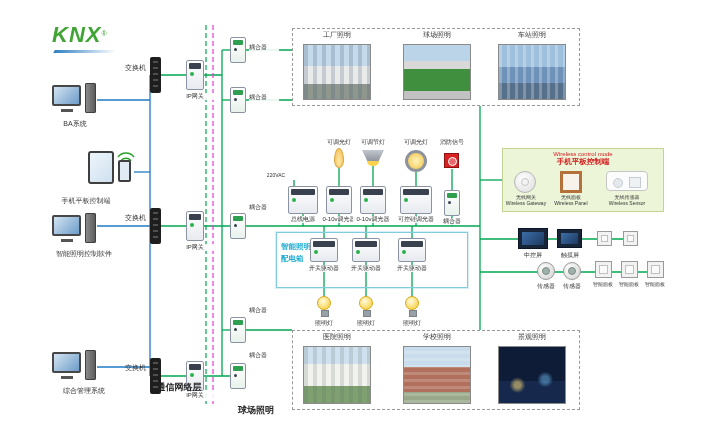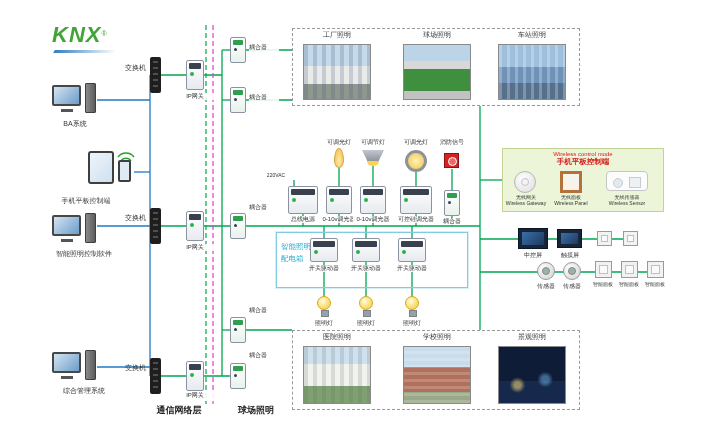--- a/index.html
+++ b/index.html
@@ -11,7 +11,7 @@
   .xs{font-size:6px}.xxs{font-size:5px}.md{font-size:7.5px}
   .bgw{background:rgba(255,255,255,.88)}
   .left-a{text-align:left}.right-a{text-align:right}
-  .red{color:#d42020}.cyan{color:#23aed3;font-weight:normal}
+  .red{color:#d42020}.cyan{color:#23aed3;font-weight:bold}
   .layer-lbl{position:absolute;font-size:9px;font-weight:bold;color:#222;text-align:center;white-space:nowrap}
 
   .gbox{position:absolute;border:1px dashed #9a9a9a}

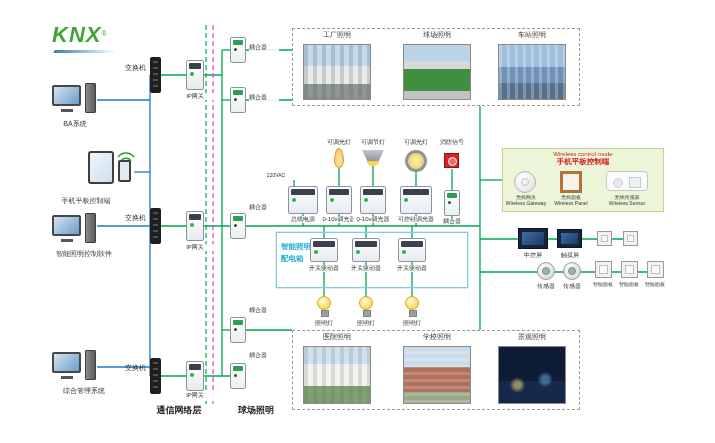--- a/index.html
+++ b/index.html
@@ -198,7 +198,7 @@
   <div class="coupler" style="left:230px;top:363px;width:16px;height:26px"></div>
   <div class="lbl xs left-a bgw" style="left:249px;top:352px;width:30px">耦合器</div>
 
-  <div class="layer-lbl" style="left:142px;top:404px;width:74px">通信网络层</div>
+  <div class="layer-lbl" style="left:142px;top:381px;width:74px">通信网络层</div>
   <div class="layer-lbl" style="left:219px;top:404px;width:74px">球场照明</div>
 
   <div class="gbox" style="left:292px;top:28px;width:288px;height:78px"></div>

